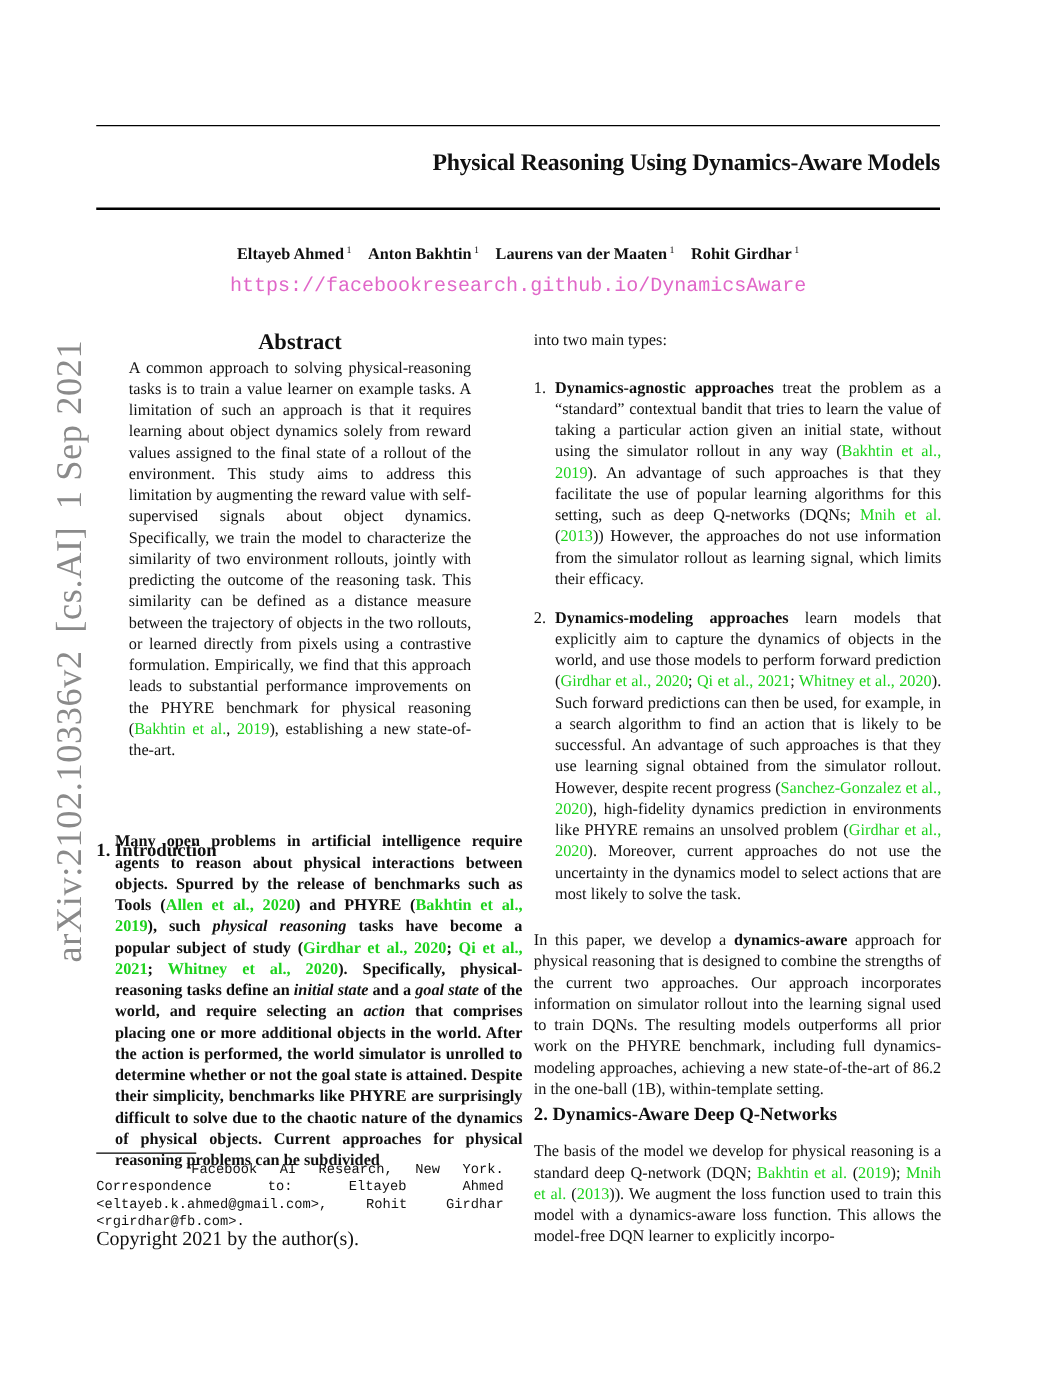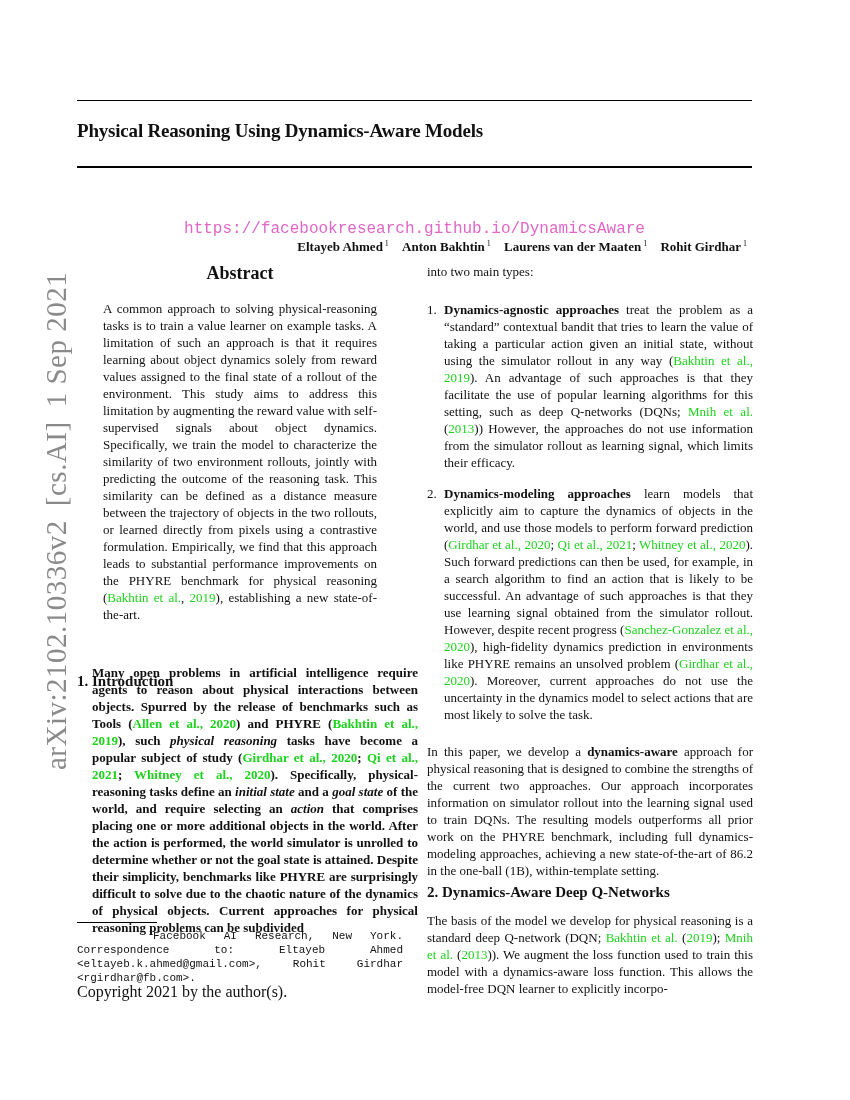--- a/index.html
+++ b/index.html
@@ -8,7 +8,7 @@
   .rule { position: absolute; left: 77px; width: 675px; background: #000; }
   .rule-top { top: 100px; height: 1px; }
   .rule-bottom { top: 166px; height: 2px; }
-  .title { position: absolute; left: 77px; width: 675px; top: 120px; text-align: left;
+  .title { position: absolute; left: 77px; width: 675px; top: 120px; text-align: right;
            font-weight: bold; font-size: 19px; letter-spacing: -0.2px; }
   .authors { position: absolute; left: 77px; width: 675px; top: 195px; text-align: right;
              font-weight: bold; font-size: 13px; margin-top: 44px; }

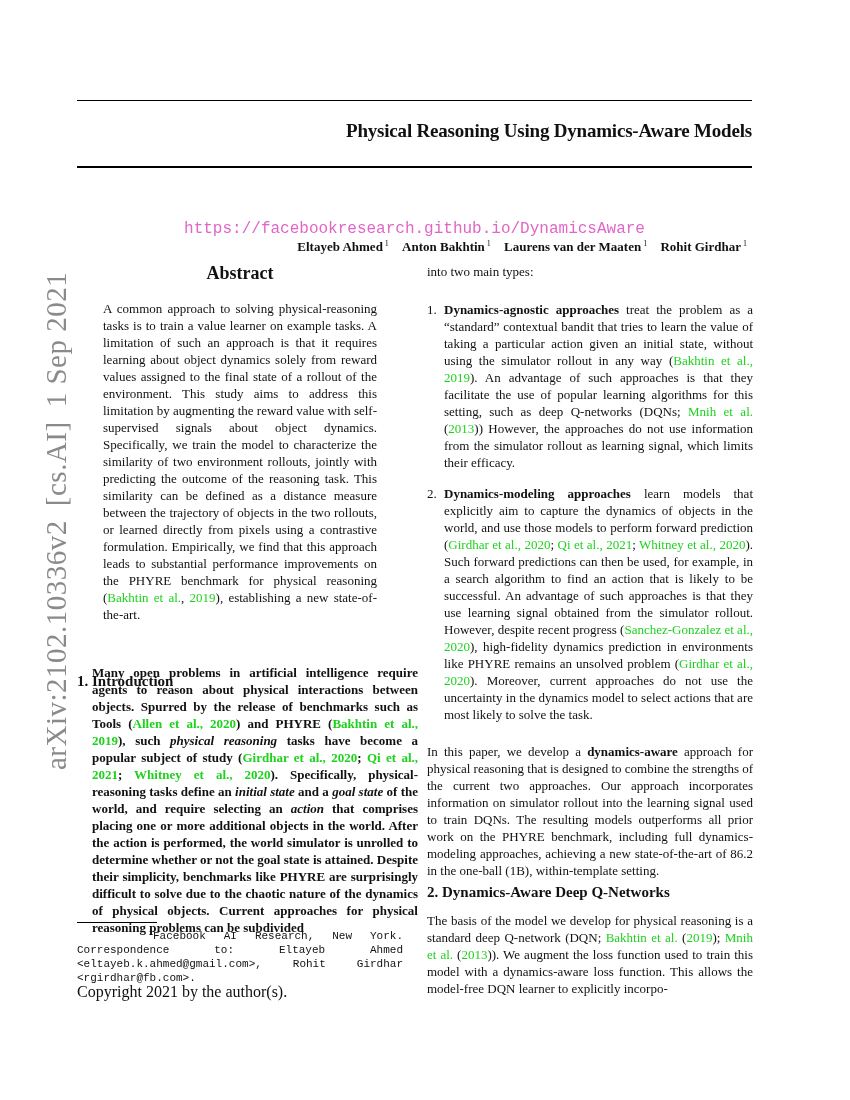--- a/index.html
+++ b/index.html
@@ -10,8 +10,8 @@
   .rule-bottom { top: 166px; height: 2px; }
   .title { position: absolute; left: 77px; width: 675px; top: 120px; text-align: right;
            font-weight: bold; font-size: 19px; letter-spacing: -0.2px; }
-  .authors { position: absolute; left: 77px; width: 675px; top: 195px; text-align: right;
-             font-weight: bold; font-size: 13px; margin-top: 44px; }
+  .authors { position: absolute; left: 77px; width: 675px; top: 195px; text-align: center;
+             font-weight: bold; font-size: 13px; }
   .authors .author { margin: 0 5px; }
   .authors sup { font-weight: normal; font-size: 8px; vertical-align: 5px; margin-left: 2px; }
   .url { position: absolute; left: 77px; width: 675px; top: 220px; text-align: center;

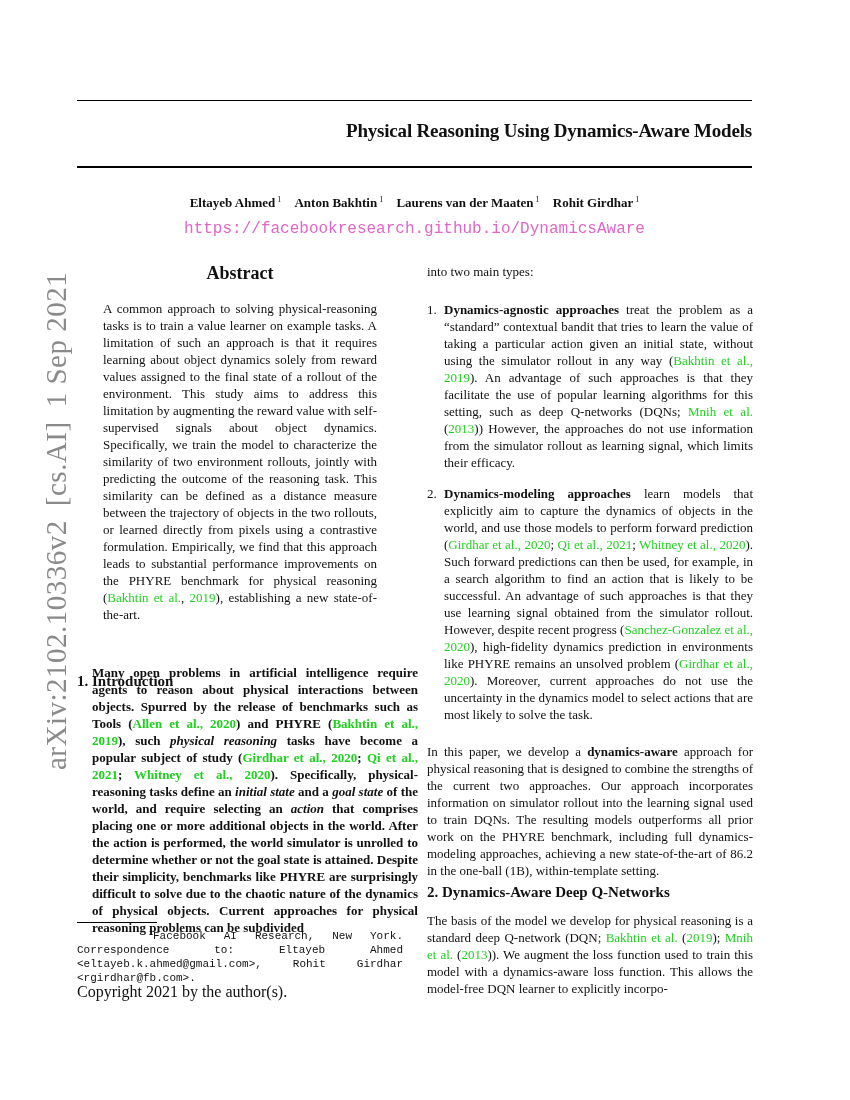--- a/index.html
+++ b/index.html
@@ -25,7 +25,7 @@
   .col-right { left: 427px; width: 326px; }
   .abstract-head { position: absolute; left: 103px; width: 274px; top: 263px; text-align: center;
                    font-weight: bold; font-size: 18px; }
-  .abstract-body { position: absolute; left: 103px; width: 274px; top: 300px; font-size: 13px; line-height: 17px;
+  .abstract-body { position: absolute; left: 103px; width: 274px; top: 285px; font-size: 13px; line-height: 17px;
                    text-align: justify; }
   .section-head { position: absolute; font-weight: bold; font-size: 15px; }
   .cite { color: #1dd21d; }

